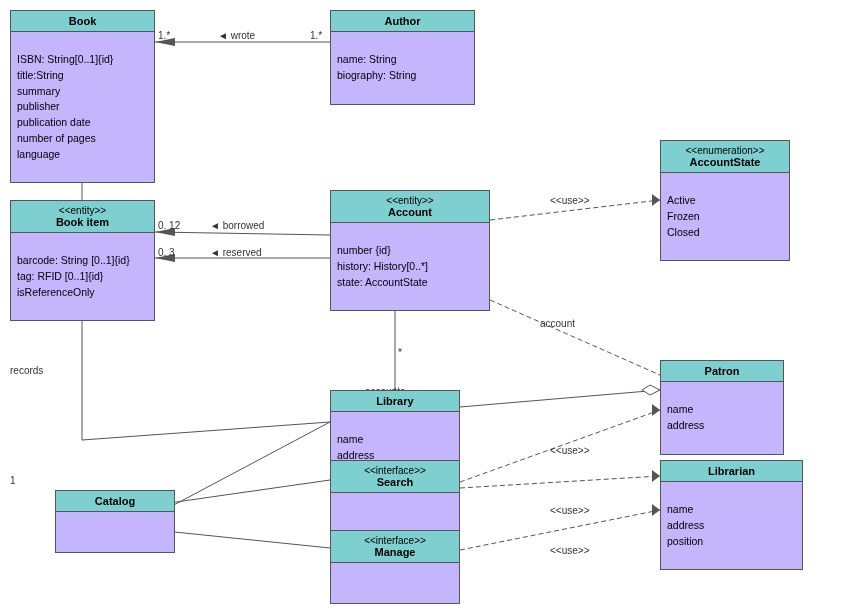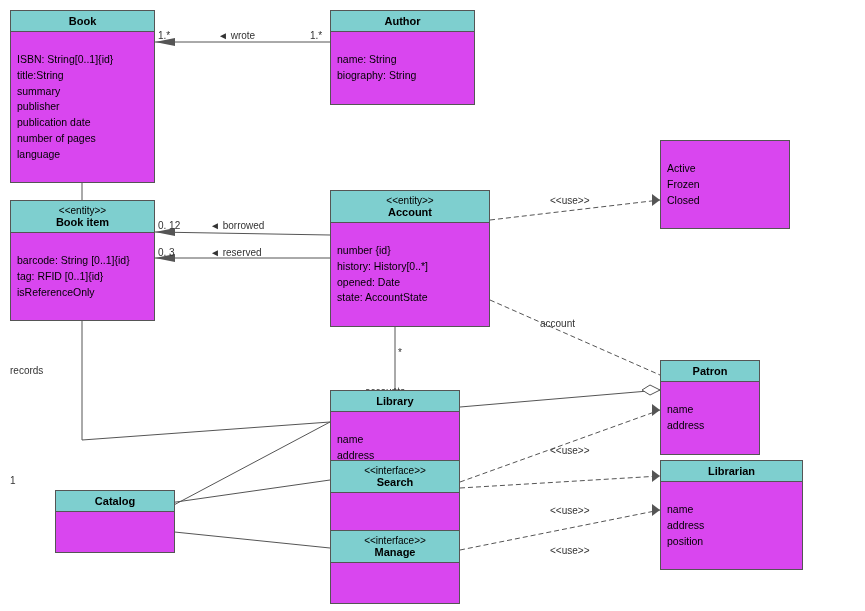--- a/index.html
+++ b/index.html
@@ -20,7 +20,7 @@
     .uml-box {
       position: absolute;
       border: 1px solid #555;
-      background: #d946ef;
+      background: #c4b5fd;
     }
     .uml-box .header {
       background: #7ecfcf;

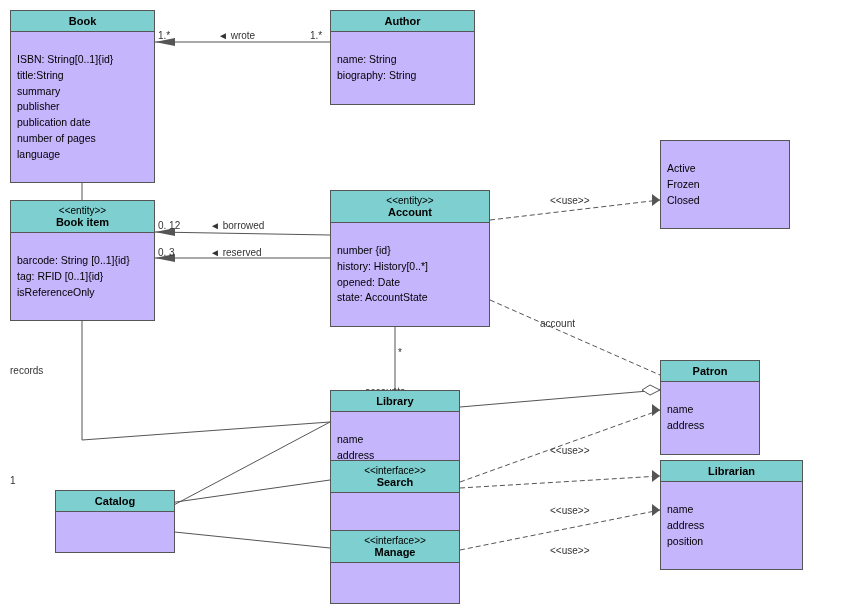--- a/index.html
+++ b/index.html
@@ -185,6 +185,10 @@
   </div>
 
   <div class="uml-box" style="left:660px; top:140px; width:130px;">
+    <div class="header">
+      <span class="stereotype">&lt;&lt;enumeration&gt;&gt;</span>
+      <span>AccountState</span>
+    </div>
     <div class="body">
       <div>Active</div>
       <div>Frozen</div>

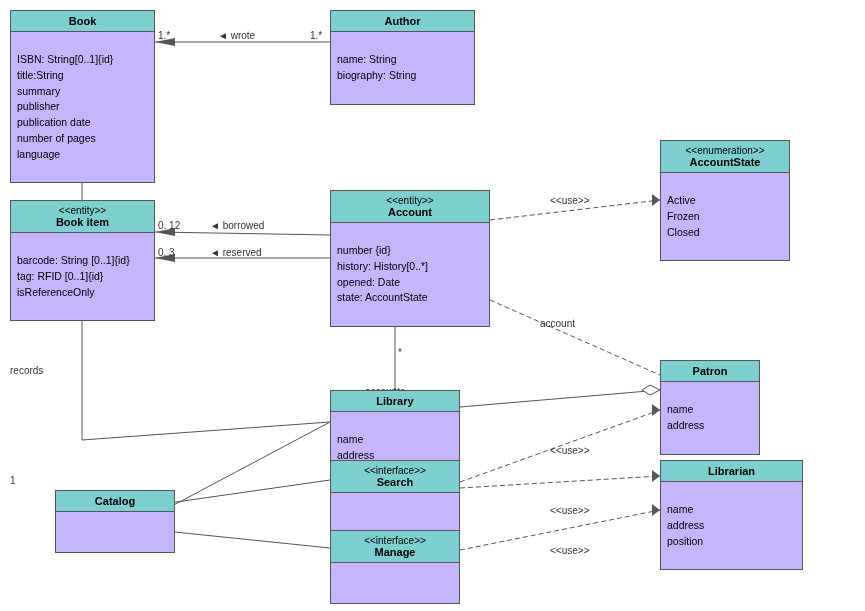--- a/index.html
+++ b/index.html
@@ -179,7 +179,6 @@
     <div class="body">
       <div>number {id}</div>
       <div>history: History[0..*]</div>
-      <div>opened: Date</div>
       <div>state: AccountState</div>
     </div>
   </div>

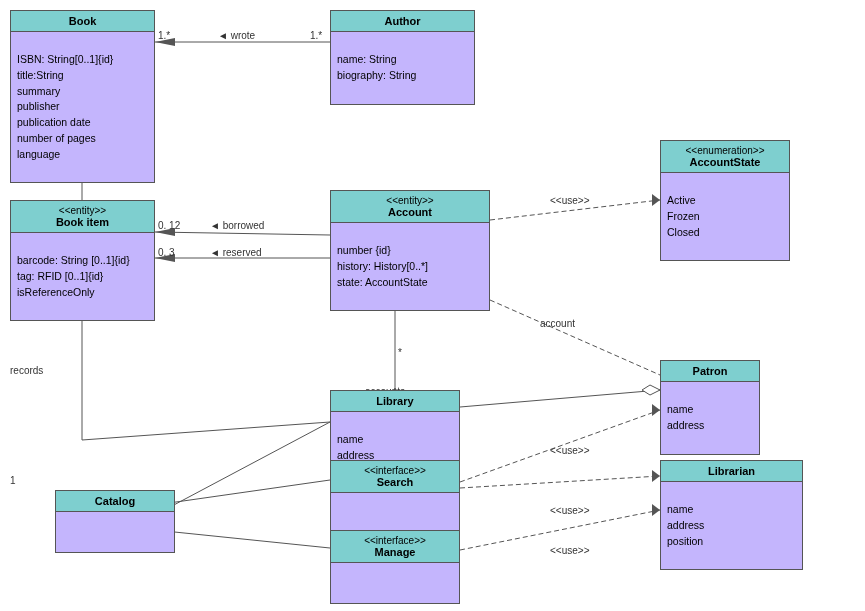--- a/index.html
+++ b/index.html
@@ -228,7 +228,7 @@
     <div class="body" style="min-height:6px;"></div>
   </div>
 
-  <div class="uml-box" style="left:660px; top:360px; width:100px;">
+  <div class="uml-box" style="left:660px; top:360px; width:124px;">
     <div class="header">
       <span>Patron</span>
     </div>

